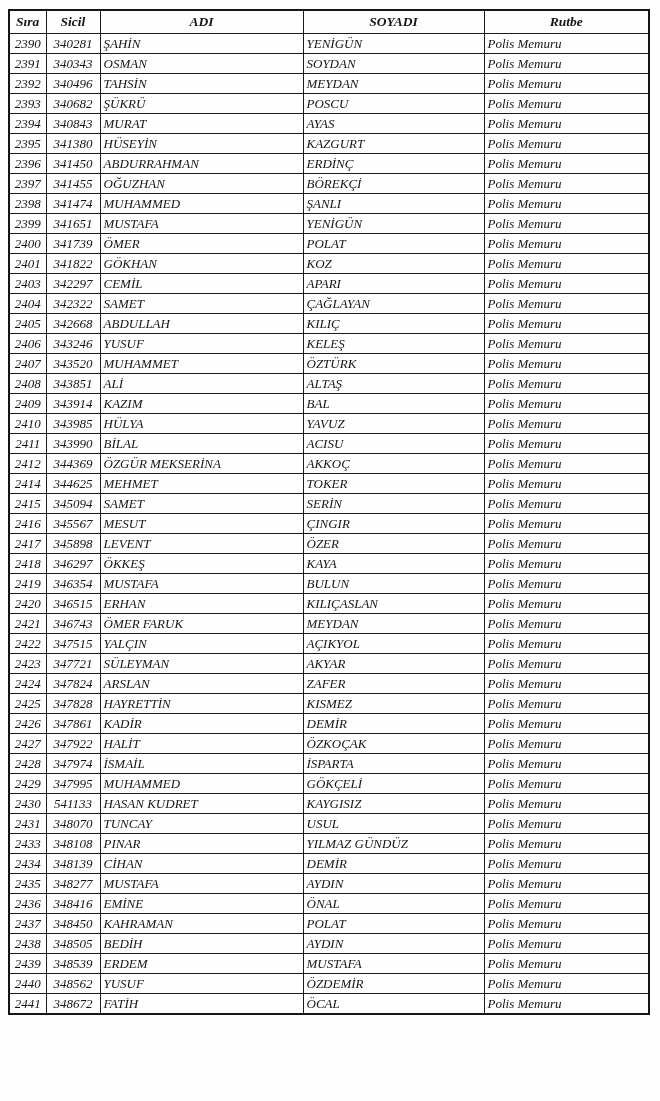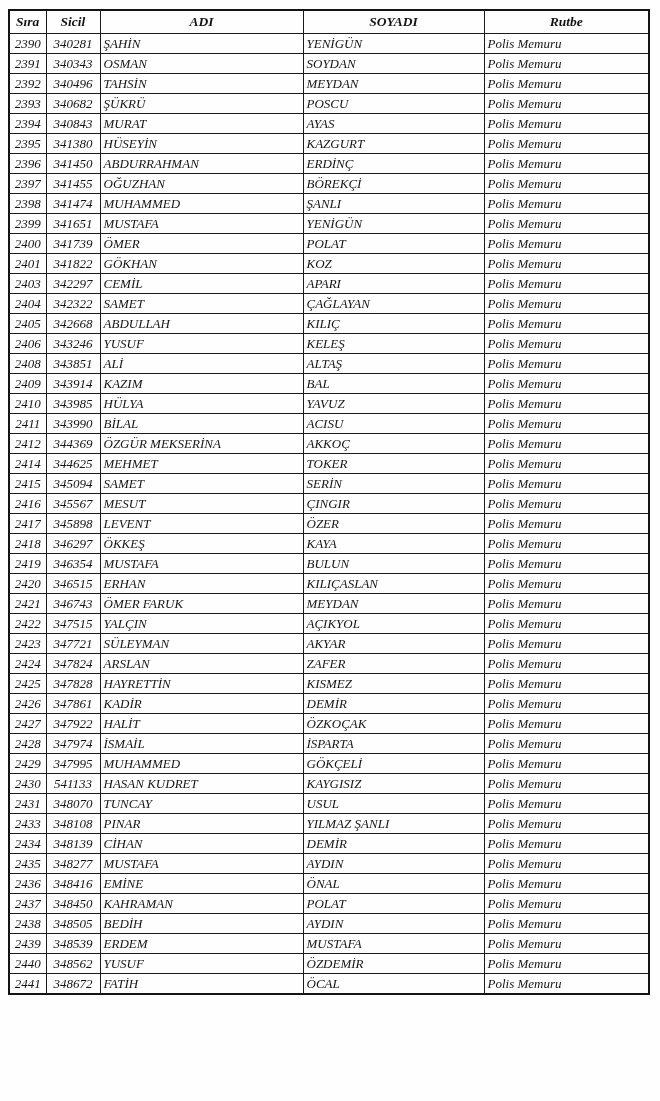--- a/index.html
+++ b/index.html
@@ -186,6 +186,13 @@
           <td class="c4">Polis Memuru</td>
         </tr>
         <tr>
+          <td class="c0">2407</td>
+          <td class="c1">343520</td>
+          <td class="c2">MUHAMMET</td>
+          <td class="c3">ÖZTÜRK</td>
+          <td class="c4">Polis Memuru</td>
+        </tr>
+        <tr>
           <td class="c0">2408</td>
           <td class="c1">343851</td>
           <td class="c2">ALİ</td>

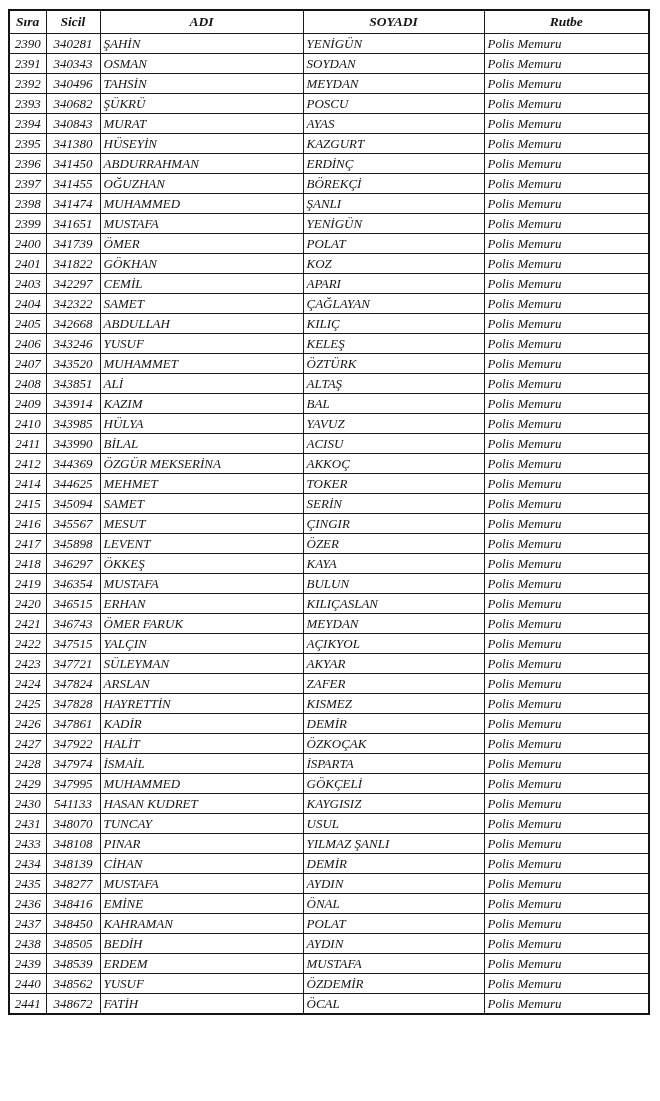--- a/index.html
+++ b/index.html
@@ -357,7 +357,7 @@
           <td class="c0">2433</td>
           <td class="c1">348108</td>
           <td class="c2">PINAR</td>
-          <td class="c3">YILMAZ ŞANLI</td>
+          <td class="c3">YILMAZ GÜNDÜZ</td>
           <td class="c4">Polis Memuru</td>
         </tr>
         <tr>

